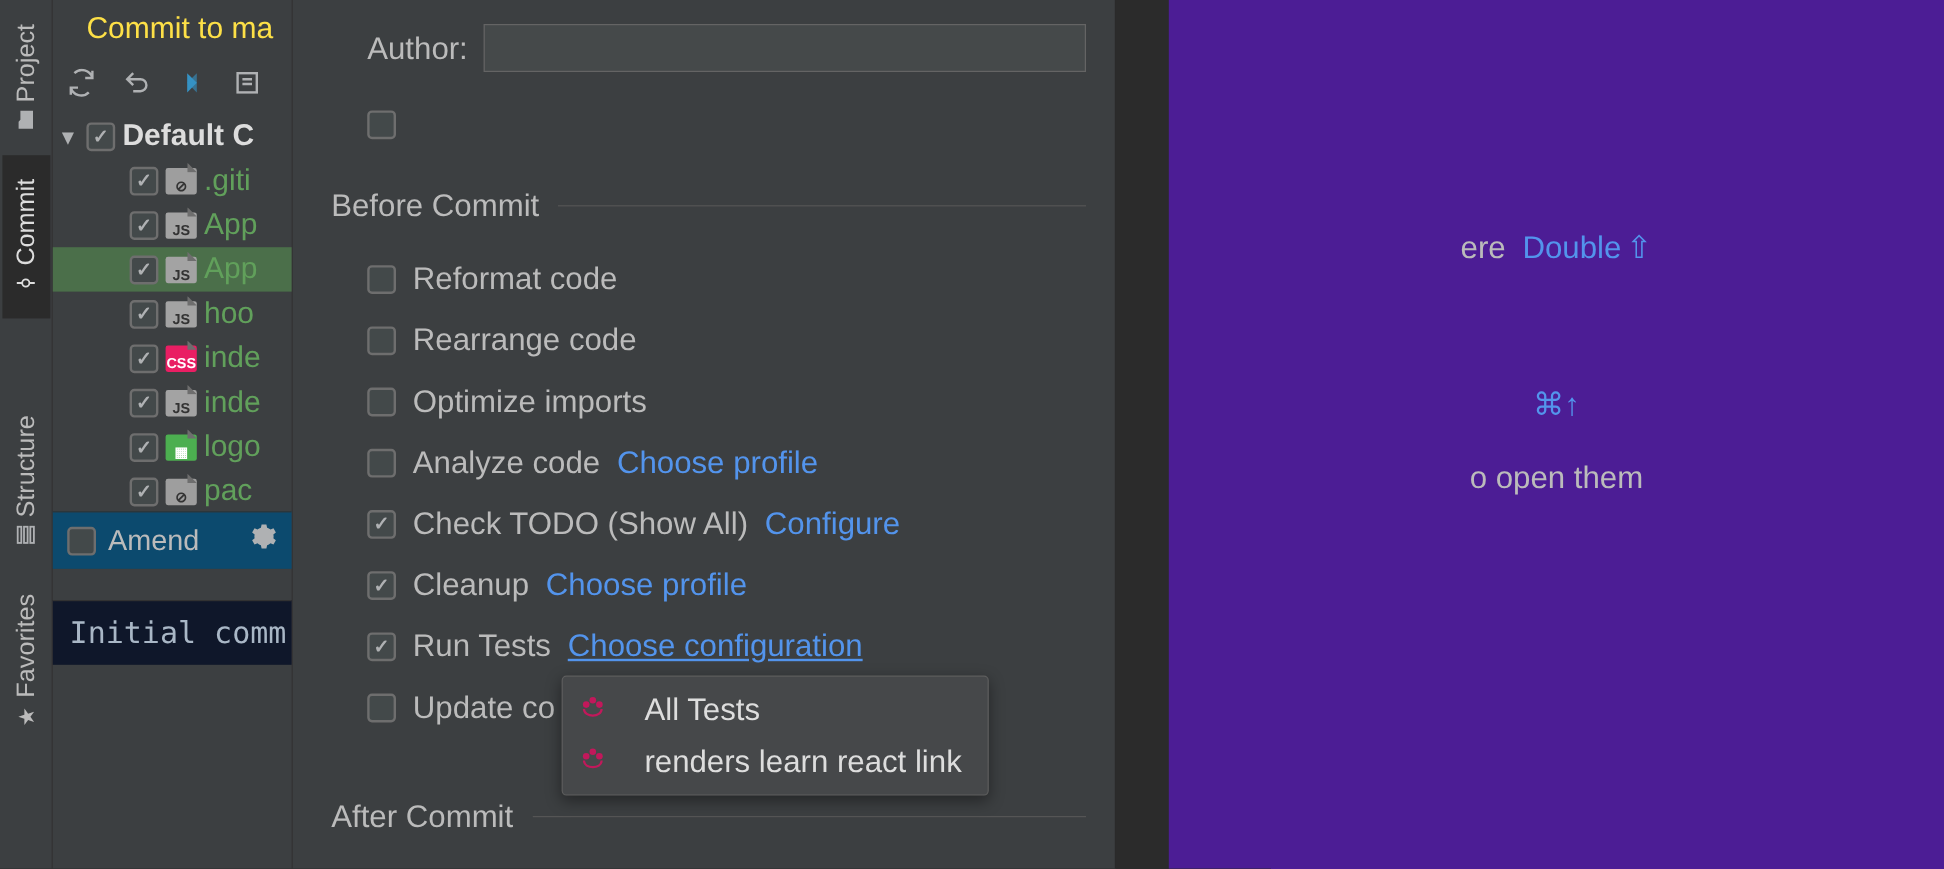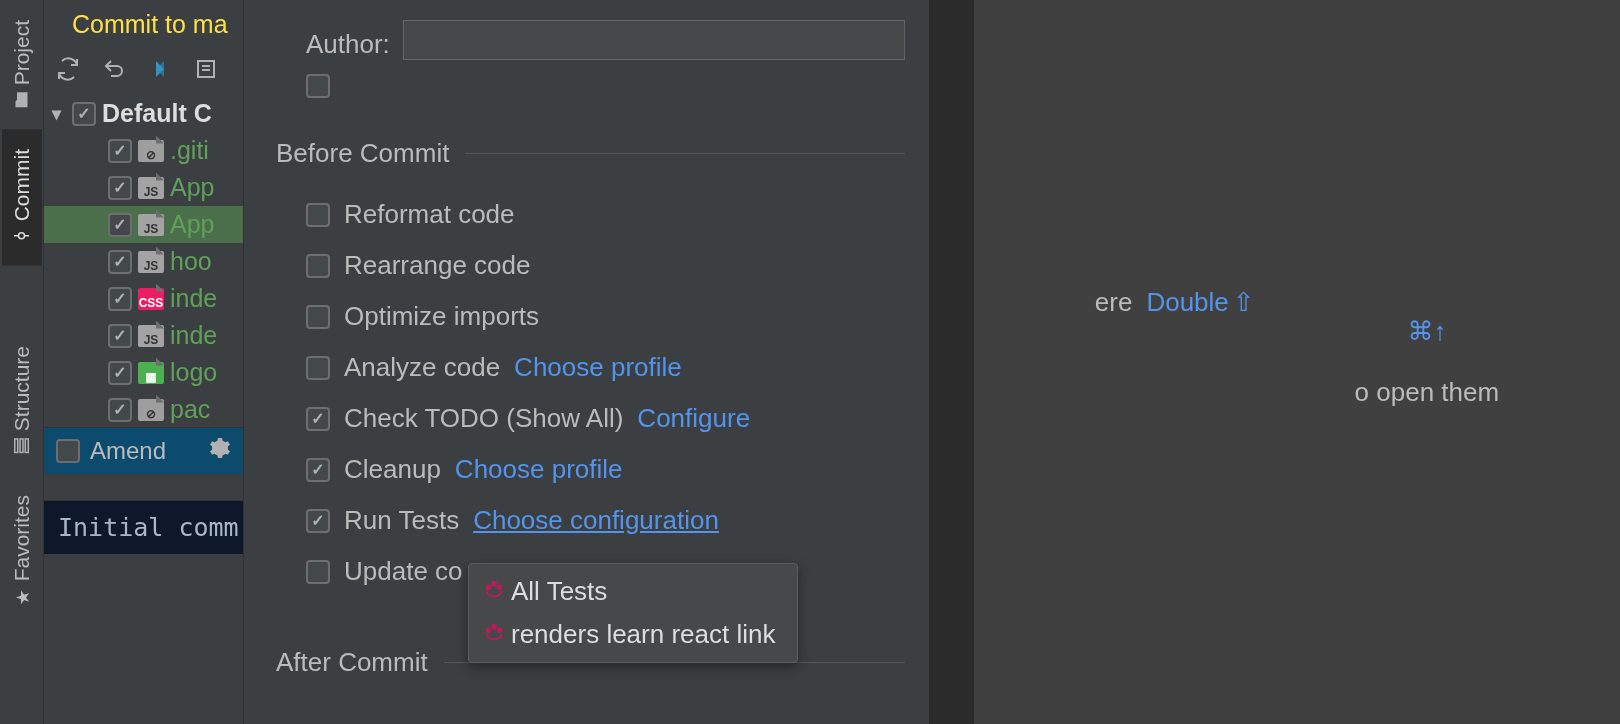--- a/index.html
+++ b/index.html
@@ -203,9 +203,9 @@
     }
     .option-row {
       display: flex;
-      align-items: flex-end;
+      align-items: center;
       gap: 13px;
-      margin-bottom: 4px;
+      margin-bottom: 22px;
       padding-left: 46px;
       font-size: 26px;
     }

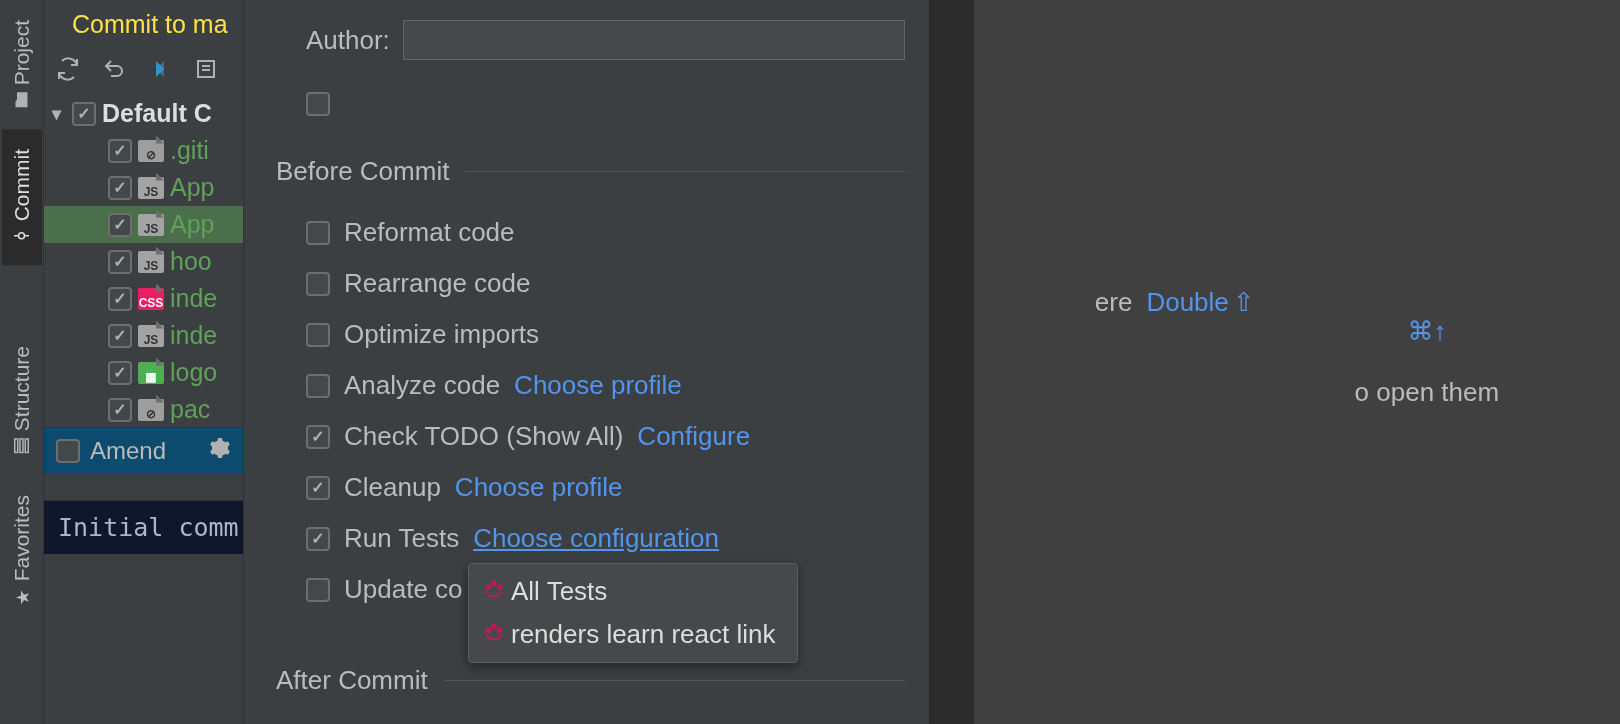--- a/index.html
+++ b/index.html
@@ -282,9 +282,9 @@
       top: 0;
       right: 0;
       height: 100%;
-      background: #404040;
-      display: flex;
-      flex-direction: row;
+      background: #4c1d95;
+      display: flex;
+      flex-direction: column;
       align-items: center;
       justify-content: center;
       gap: 100px;

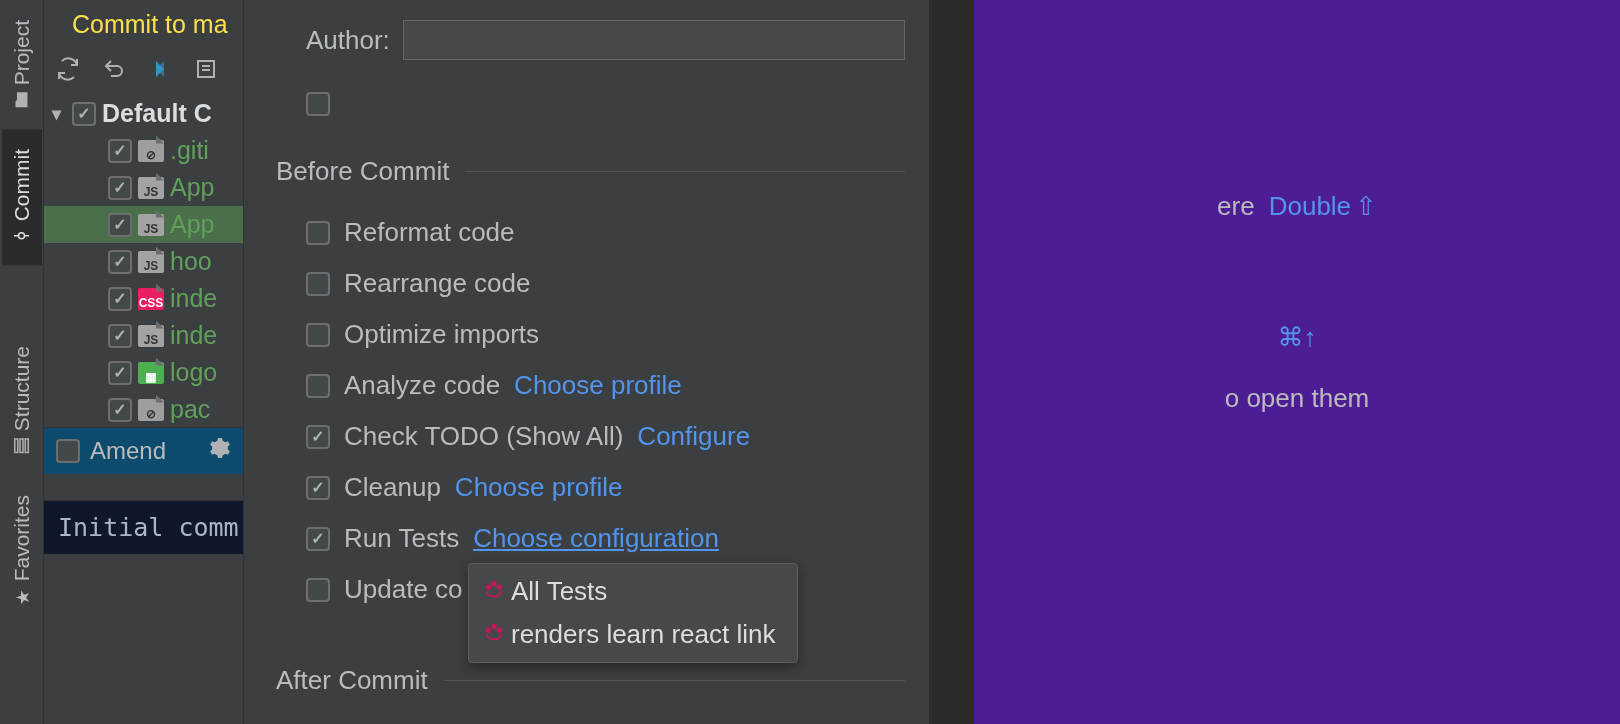--- a/index.html
+++ b/index.html
@@ -264,7 +264,7 @@
     .dropdown-item {
       display: flex;
       align-items: center;
-      gap: 4px;
+      gap: 30px;
       padding: 6px 22px 6px 14px;
       font-size: 26px;
       color: #dddddd;

